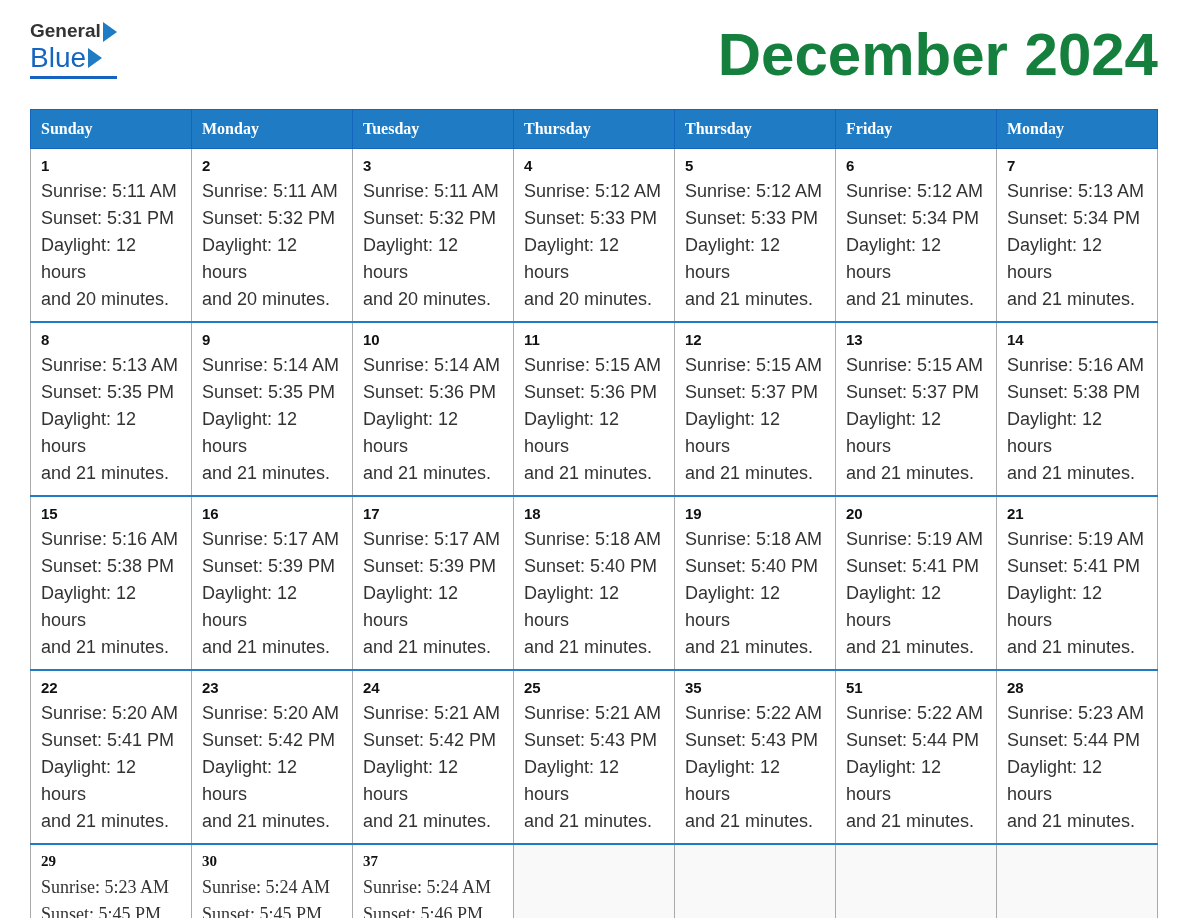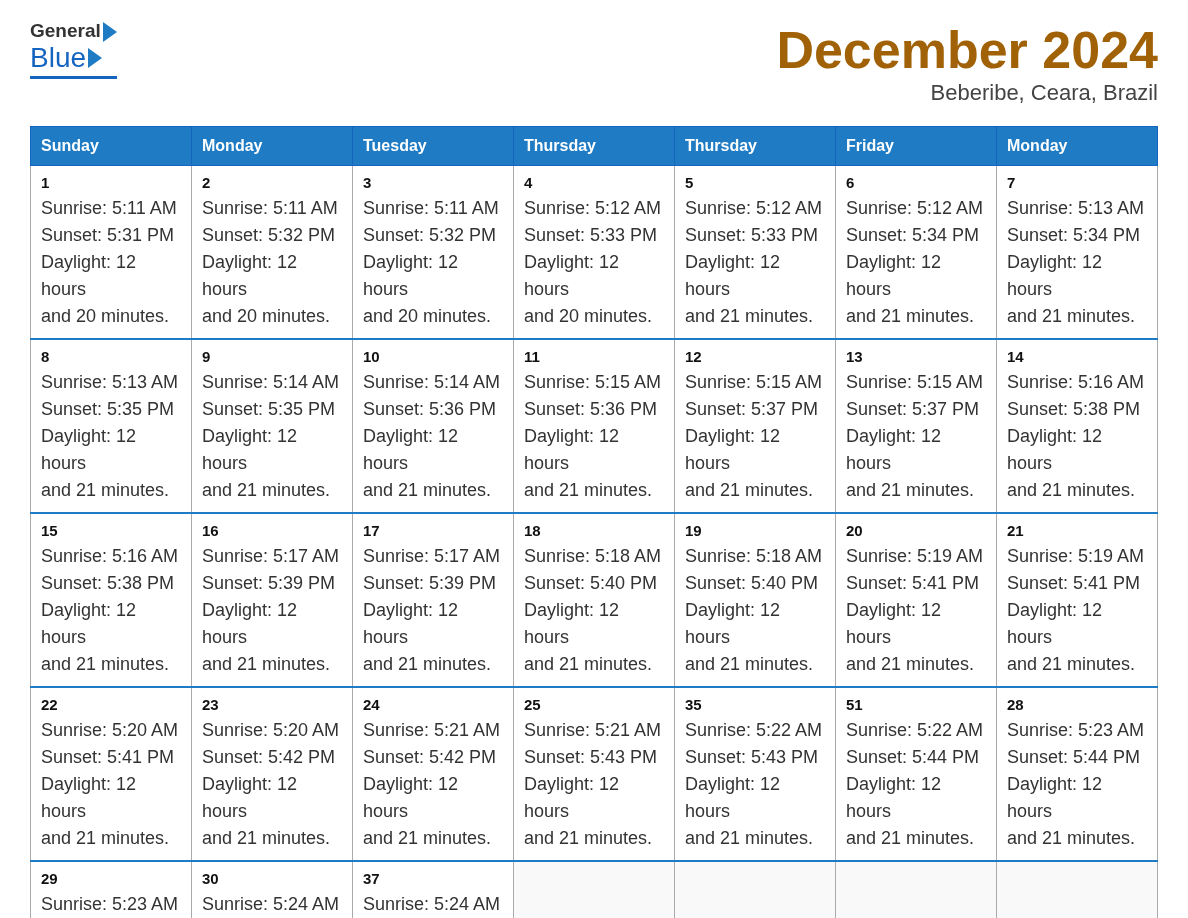--- a/index.html
+++ b/index.html
@@ -49,9 +49,9 @@
       text-align: right;
     }
     .month-title {
-      font-size: 52px;
-      font-weight: bold;
-      color: #a16207;
+      font-size: 60px;
+      font-weight: bold;
+      color: #15803d;
     }
     .location {
       font-size: 22px;

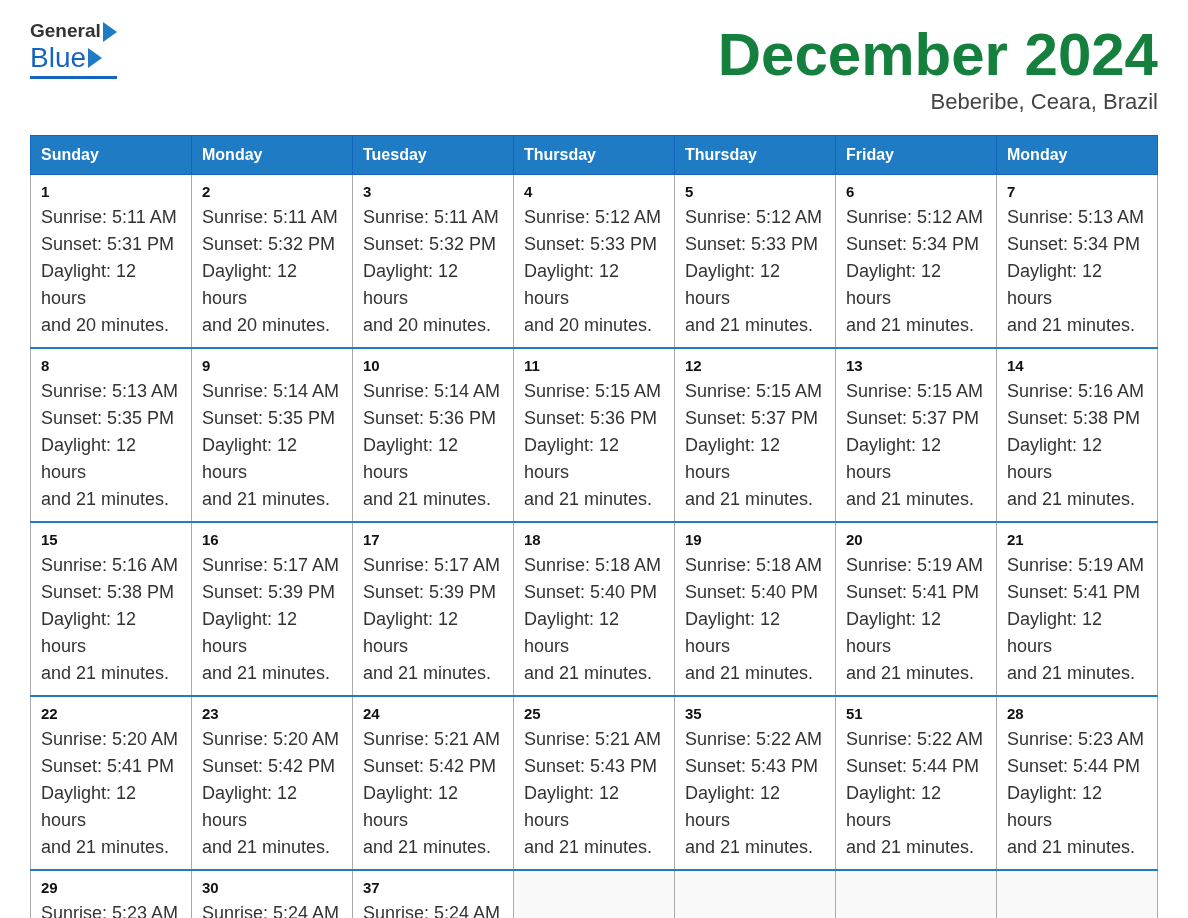--- a/index.html
+++ b/index.html
@@ -119,7 +119,6 @@
   </div>
   <div class="title-section">
     <div class="month-title">December 2024</div>
-    <div class="location">Beberibe, Ceara, Brazil</div>
   </div>
 </div>
 

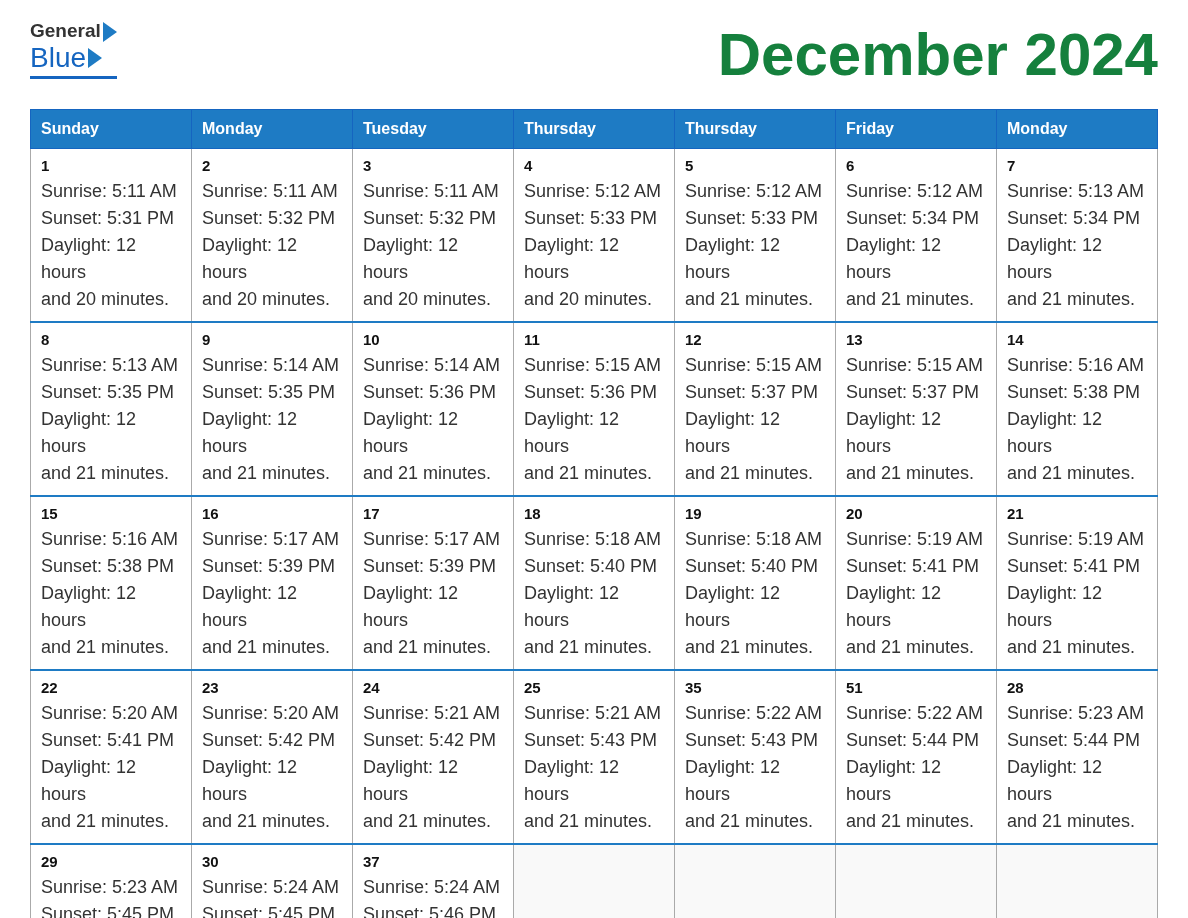--- a/index.html
+++ b/index.html
@@ -99,6 +99,7 @@
     }
     tr:last-child {
       border-bottom: none;
+      font-family: Liberation Serif, serif;
     }
   </style>
 </head>

